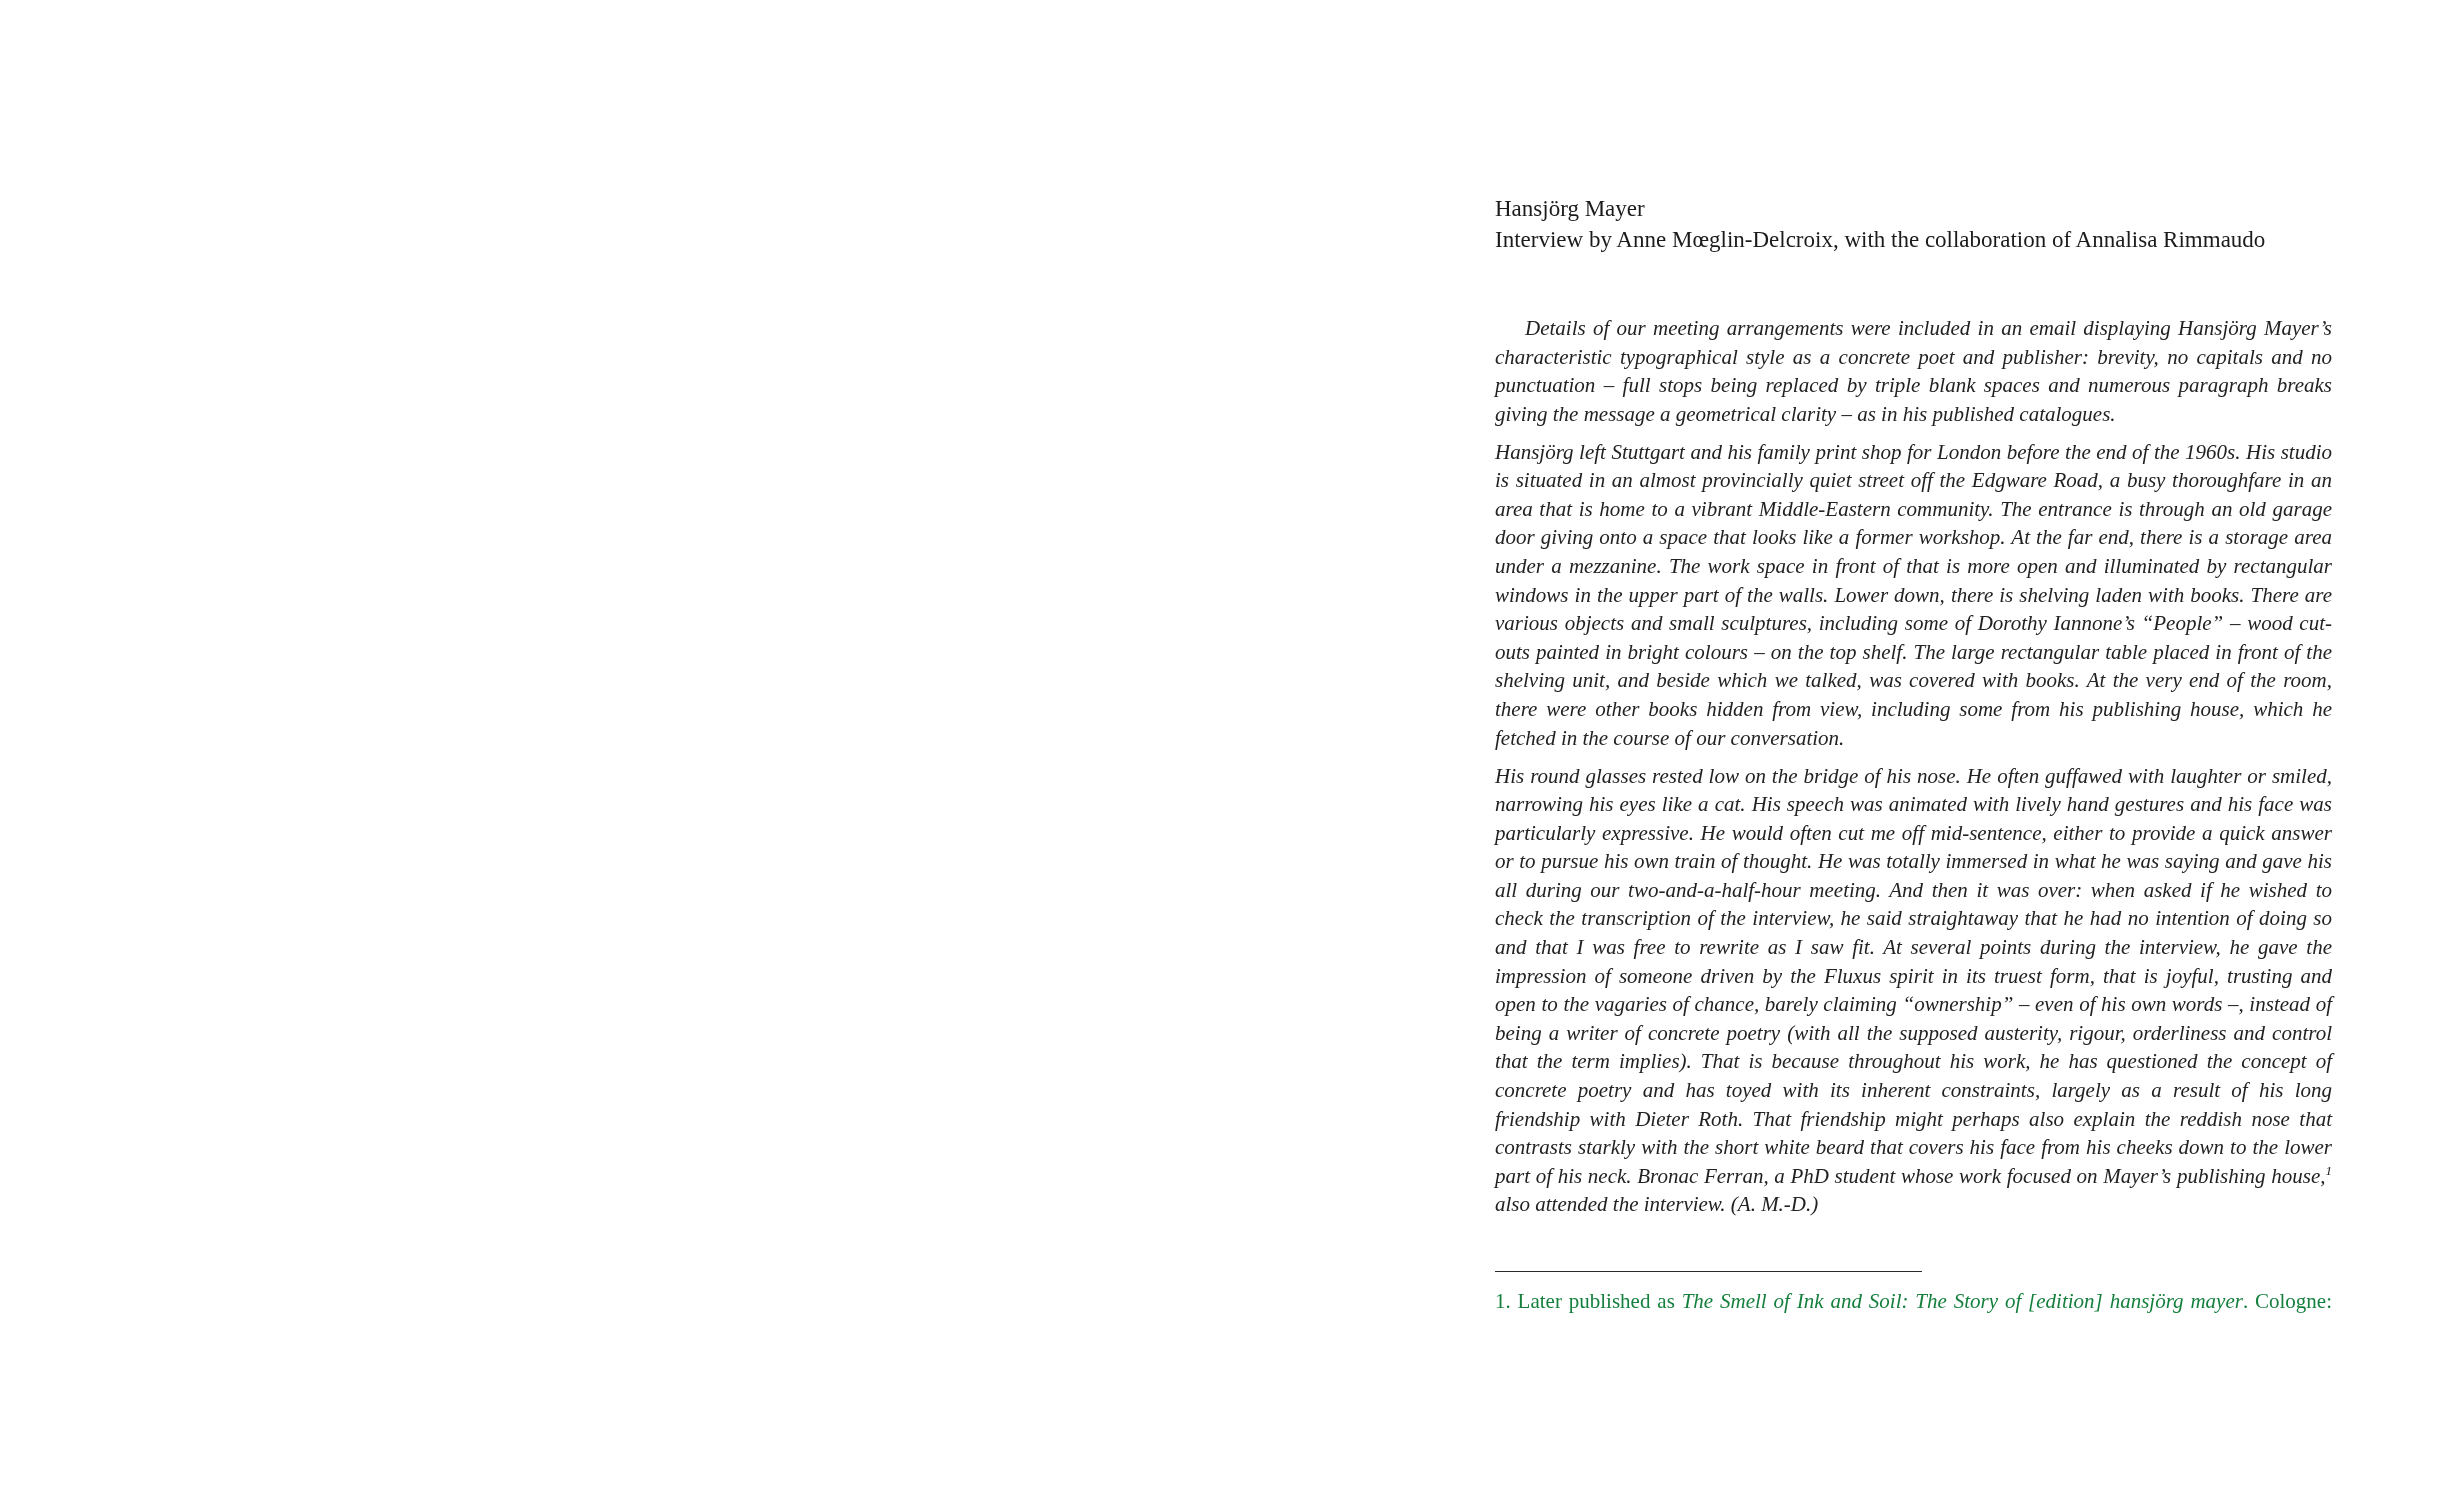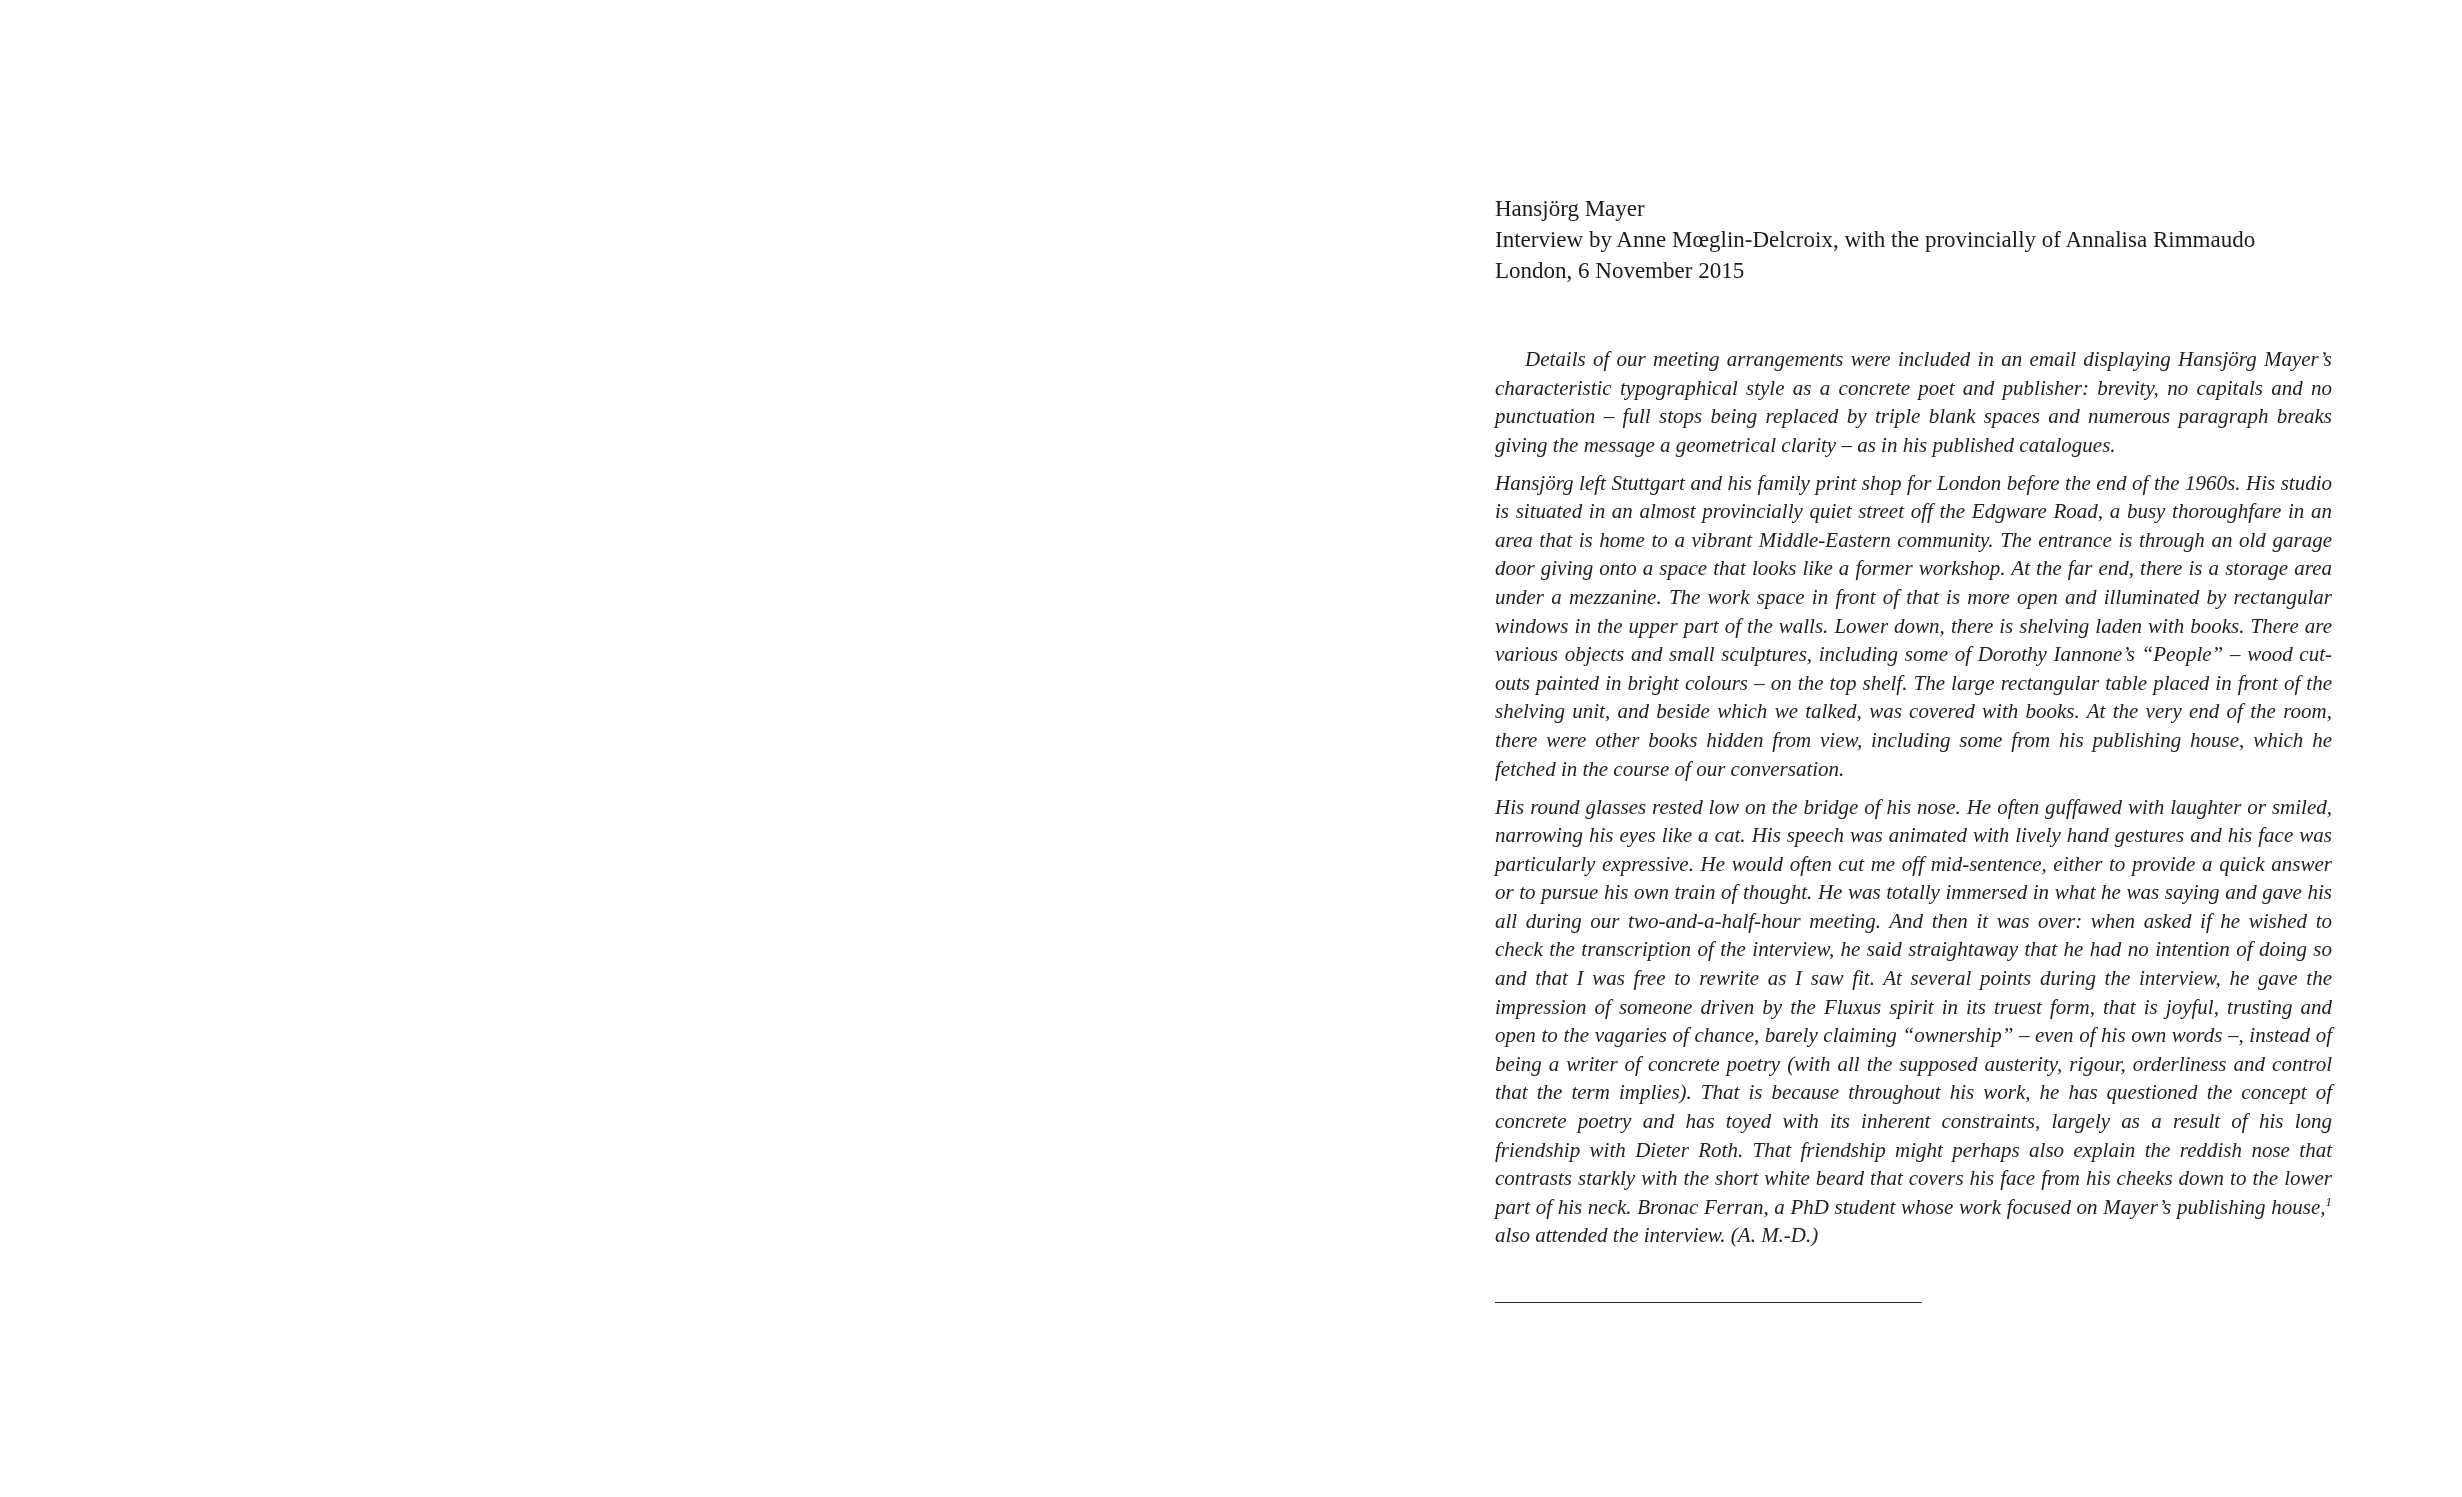--- a/index.html
+++ b/index.html
@@ -77,7 +77,7 @@
 
     <div class="heading-block">
       <div class="heading-line">Hansjörg Mayer</div>
-      <div class="heading-line">Interview by Anne Mœglin-Delcroix, with the provincially of Annalisa Rimmaudo</div>
+      <div class="heading-line">Interview by Anne Mœglin-Delcroix, with the collaboration of Annalisa Rimmaudo</div>
       <div class="heading-line">London, 6 November 2015</div>
     </div>
 

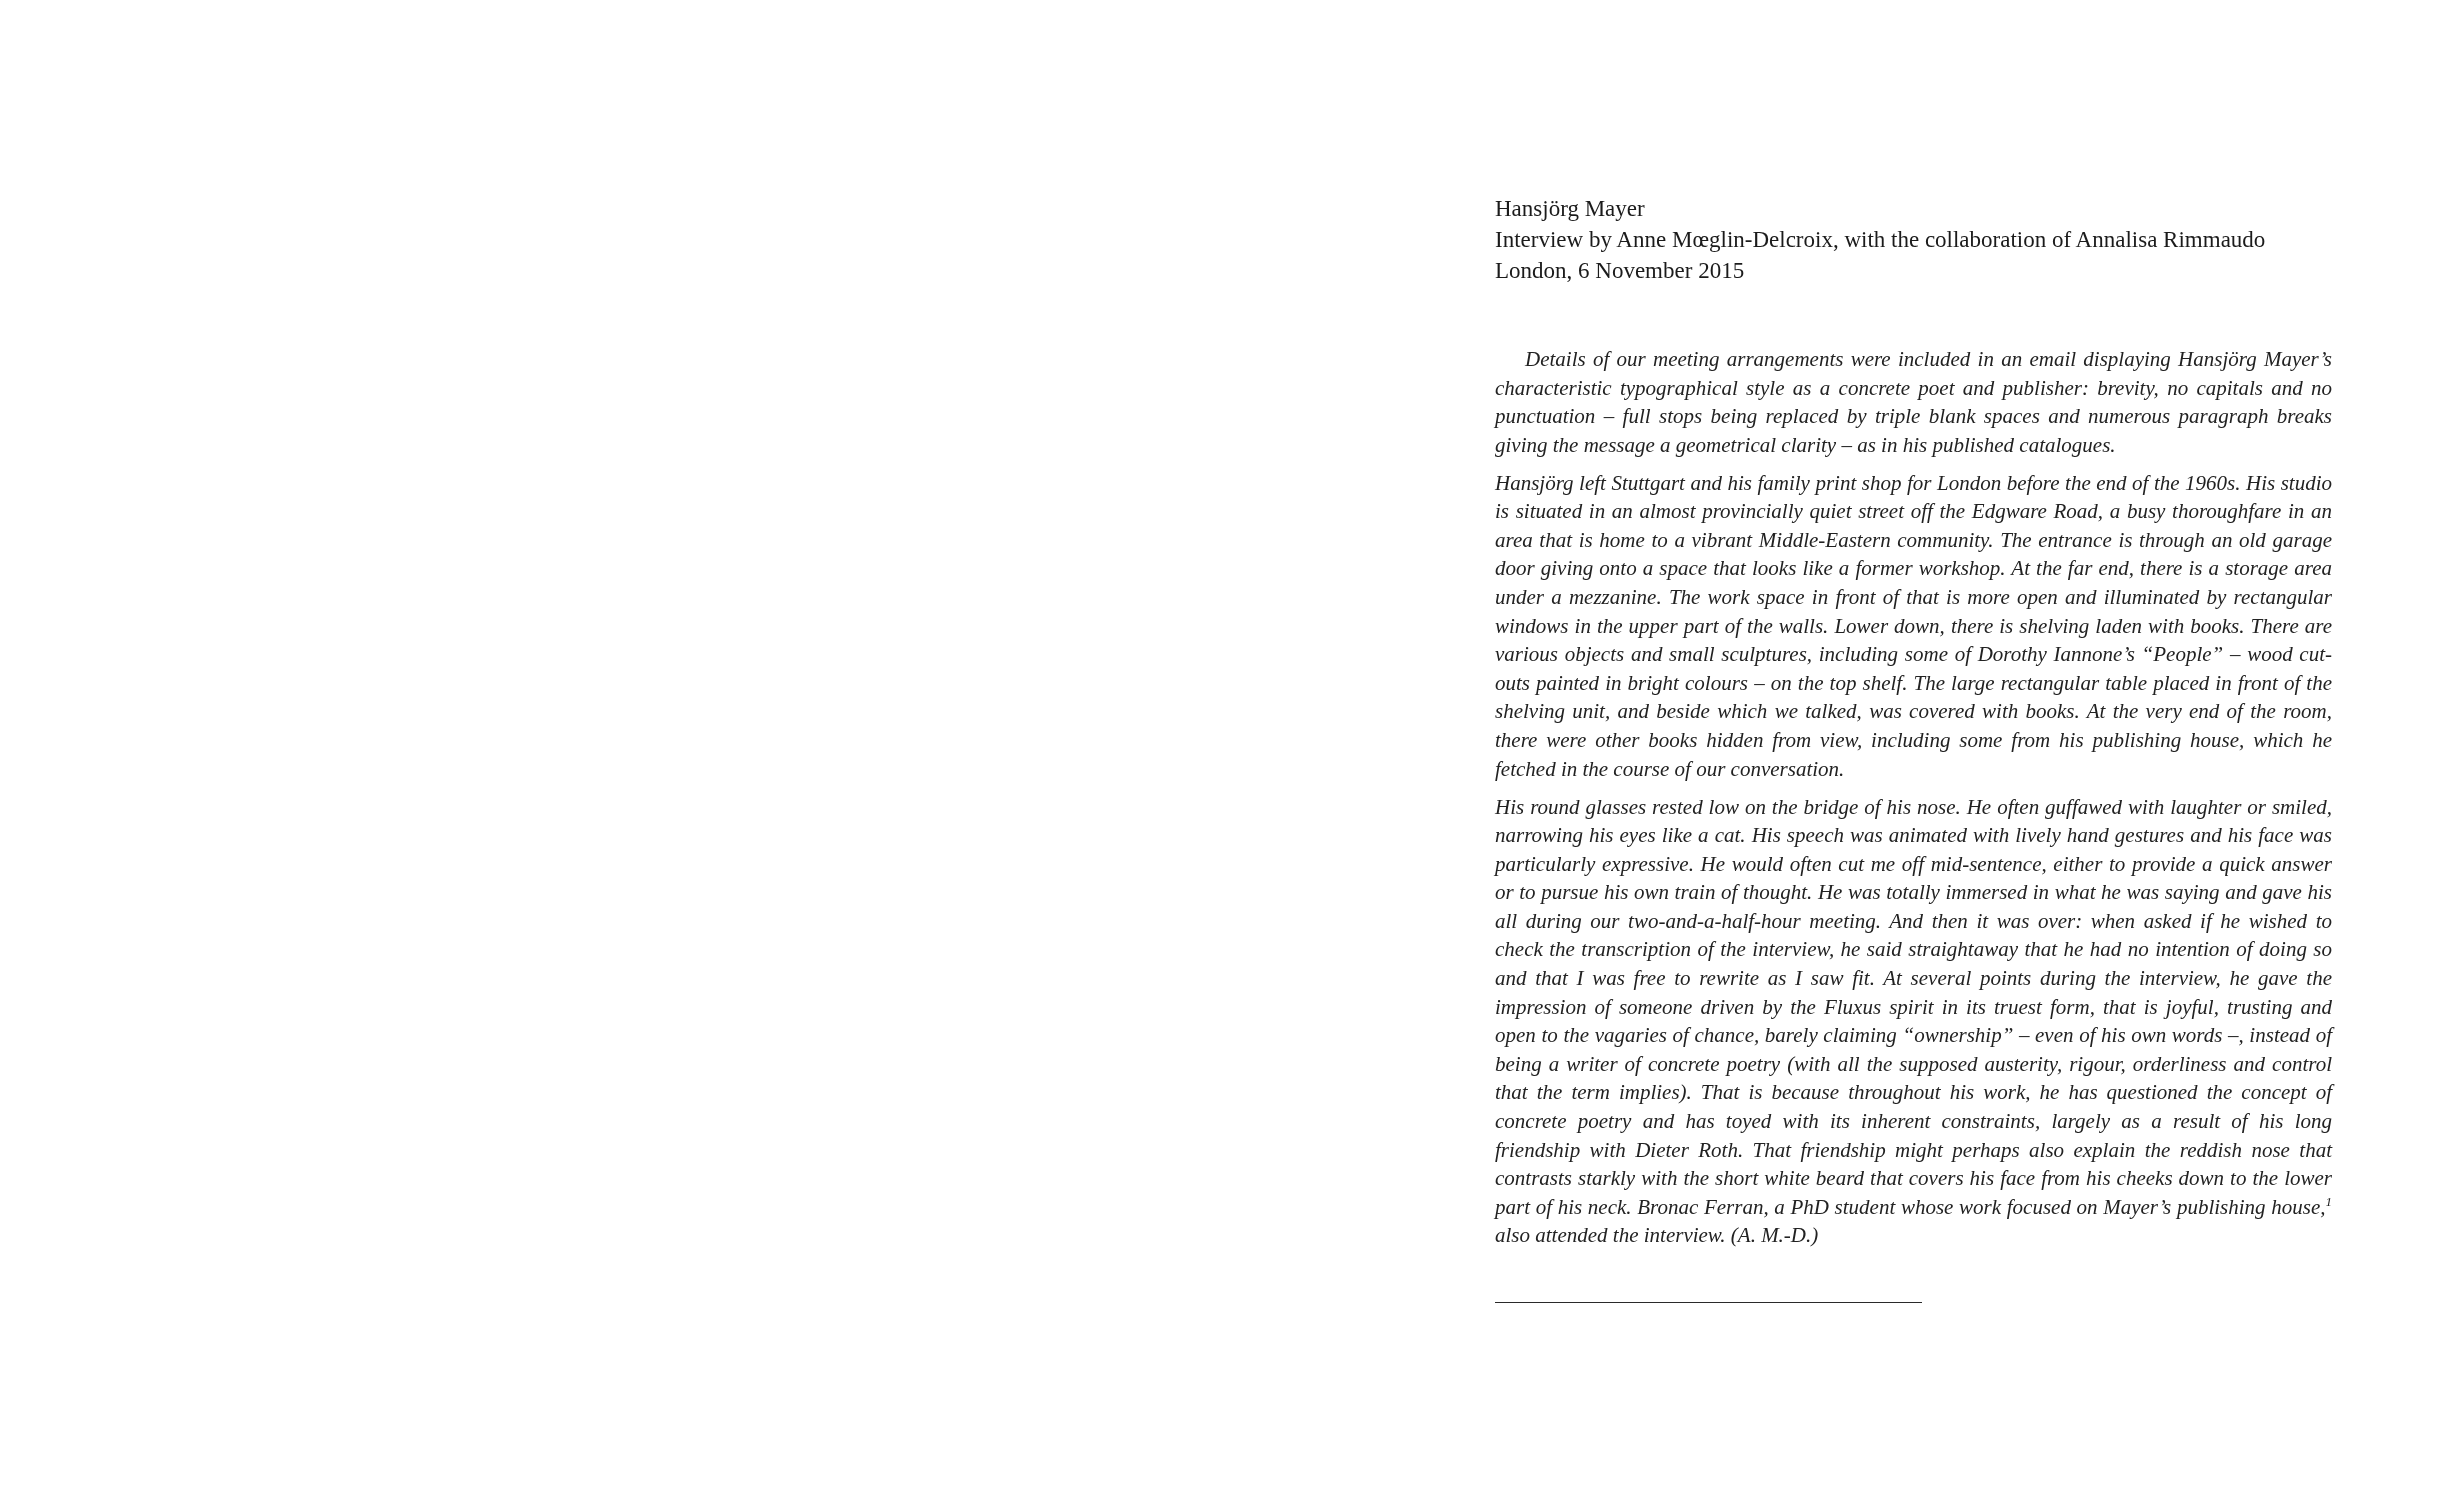--- a/index.html
+++ b/index.html
@@ -78,7 +78,6 @@
     <div class="heading-block">
       <div class="heading-line">Hansjörg Mayer</div>
       <div class="heading-line">Interview by Anne Mœglin-Delcroix, with the collaboration of Annalisa Rimmaudo</div>
-      <div class="heading-line">London, 6 November 2015</div>
     </div>
 
     <div class="body-text">

